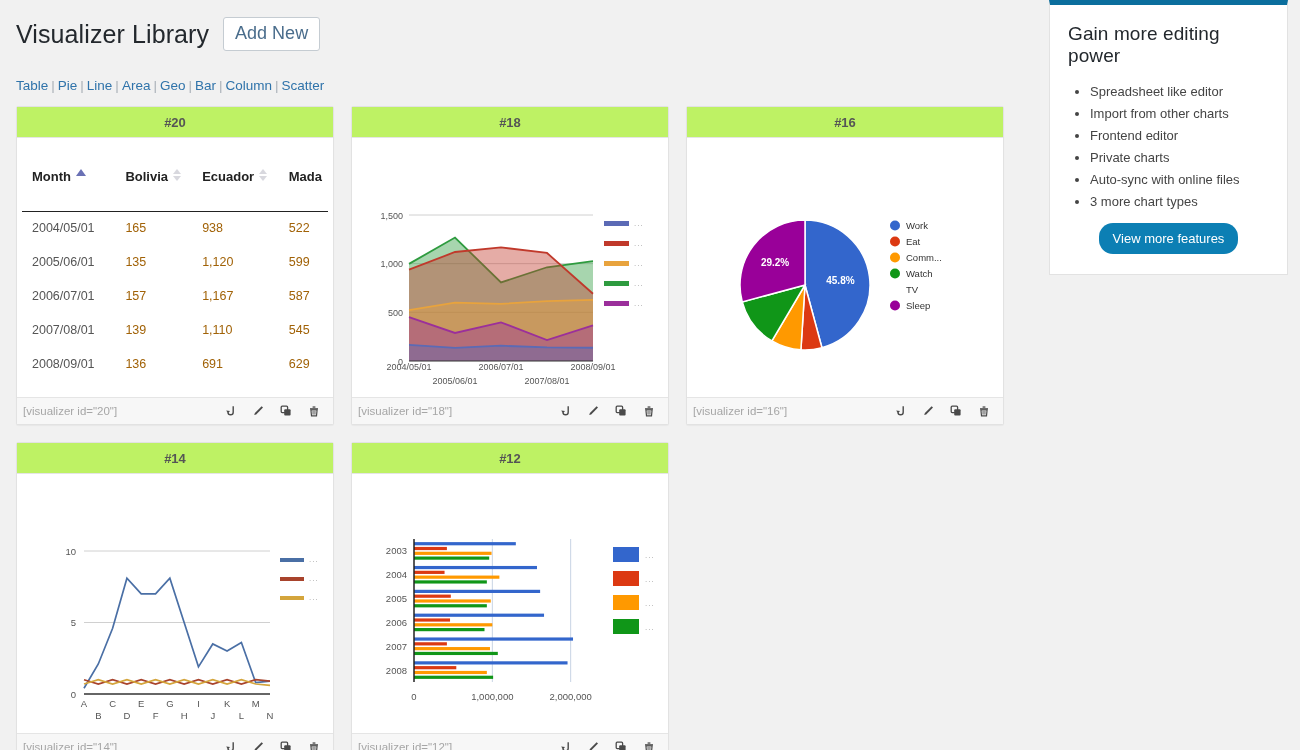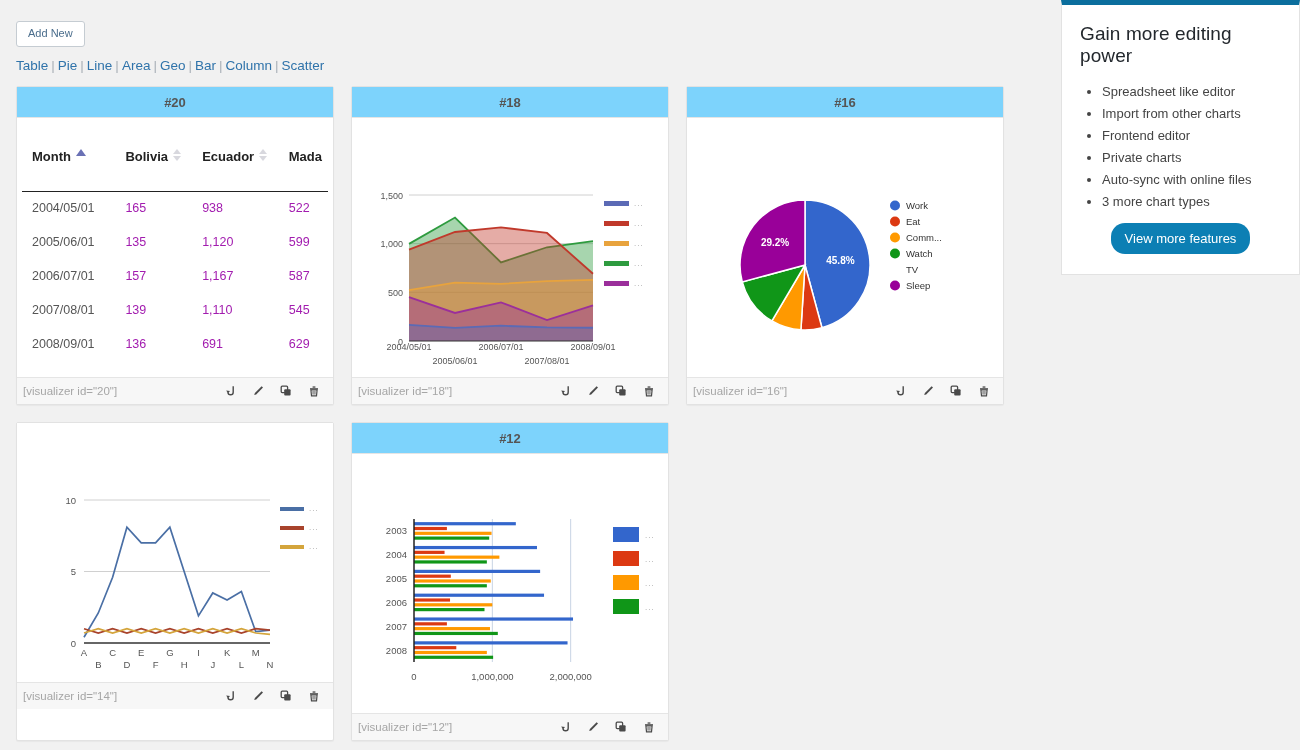--- a/index.html
+++ b/index.html
@@ -122,6 +122,7 @@
 <div class="wrap">
 
   <div class="page-head">
+    <div class="page-title">Visualizer Library</div>
     <button class="add-new-btn">Add New</button>
   </div>
 

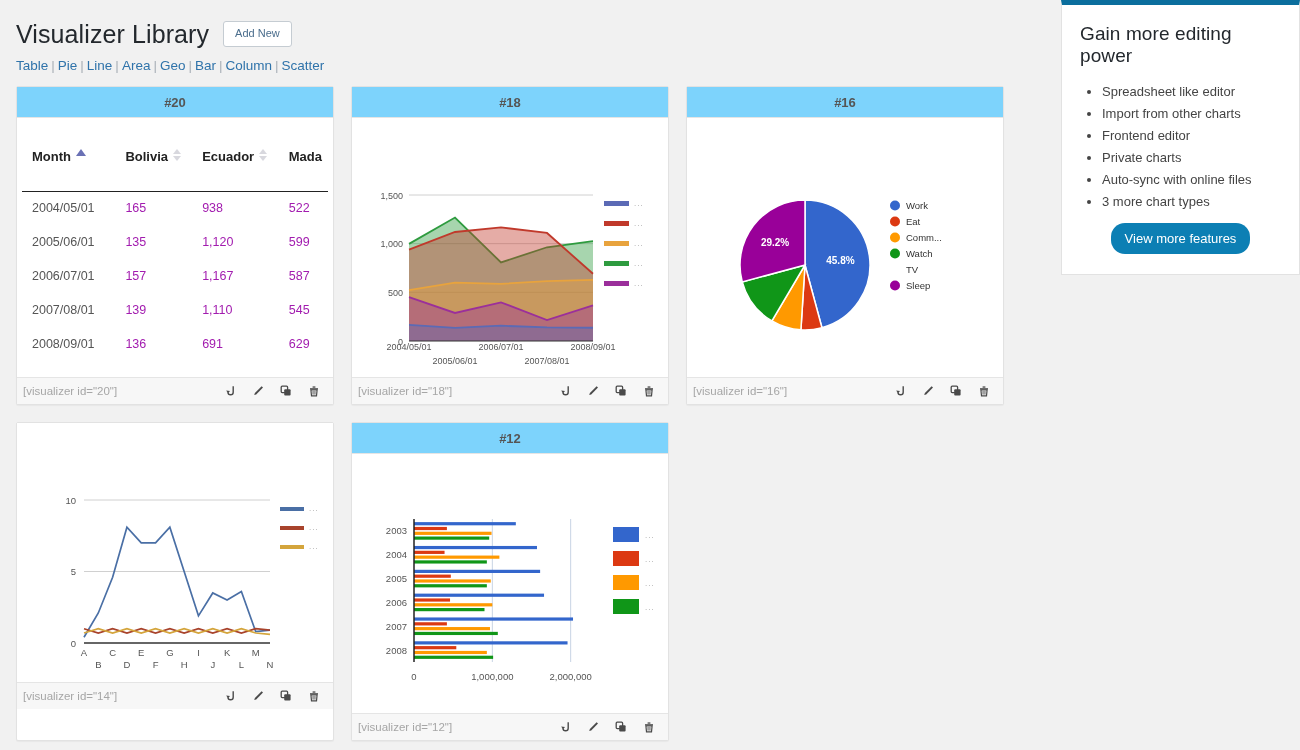--- a/index.html
+++ b/index.html
@@ -20,7 +20,7 @@
     line-height:1.2; letter-spacing:0.1px;
   }
   .add-new-btn {
-    font-size:11px; color:#4a6d8c;
+    font-size:18px; color:#4a6d8c;
     background:#fff; border:1px solid #c5ccd2; border-radius:3px;
     padding:5px 11px 6px; cursor:pointer; line-height:1.2;
     font-family:"Liberation Sans", sans-serif;

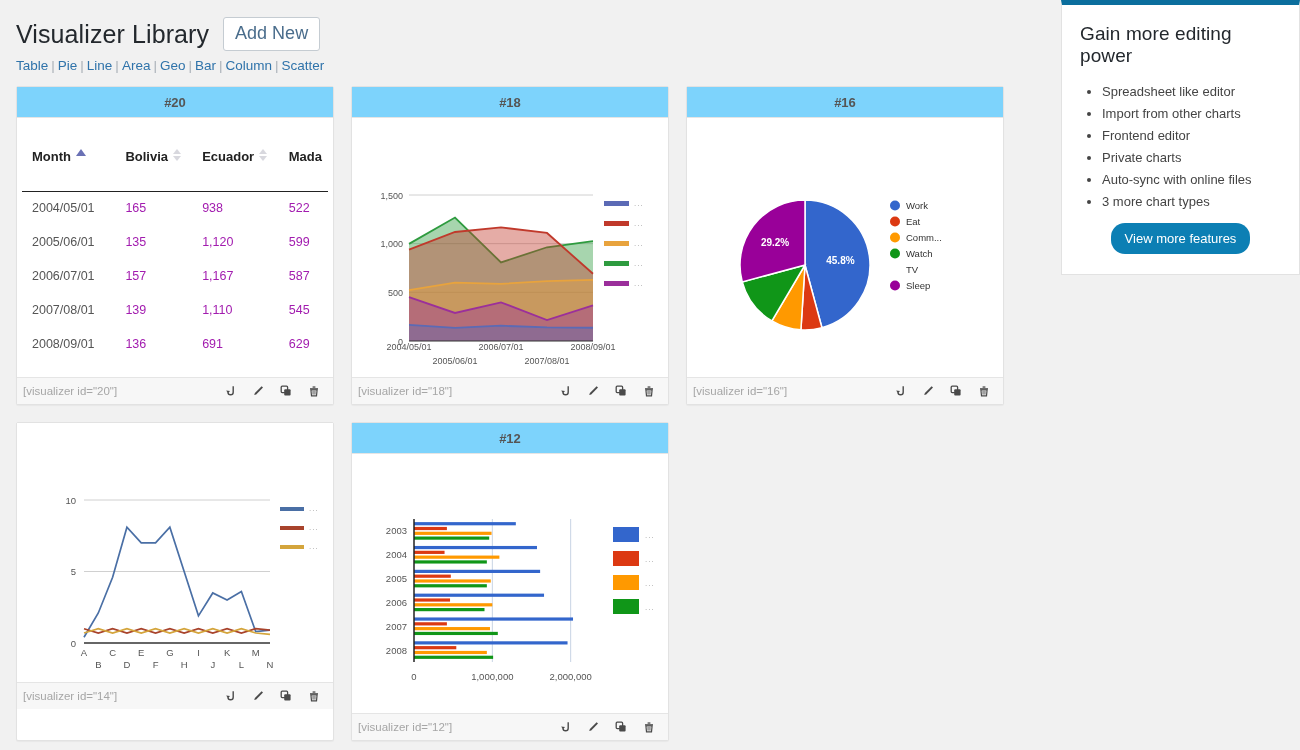--- a/index.html
+++ b/index.html
@@ -98,7 +98,7 @@
 
   
   .promo {
-    position:absolute; top:0; right:0;
+    position:absolute; top:0; right:12px;
     width:239px; background:#fff;
     border:1px solid #e2e2e2; border-top:5px solid #0b6e9d;
     padding:18px 18px 20px;

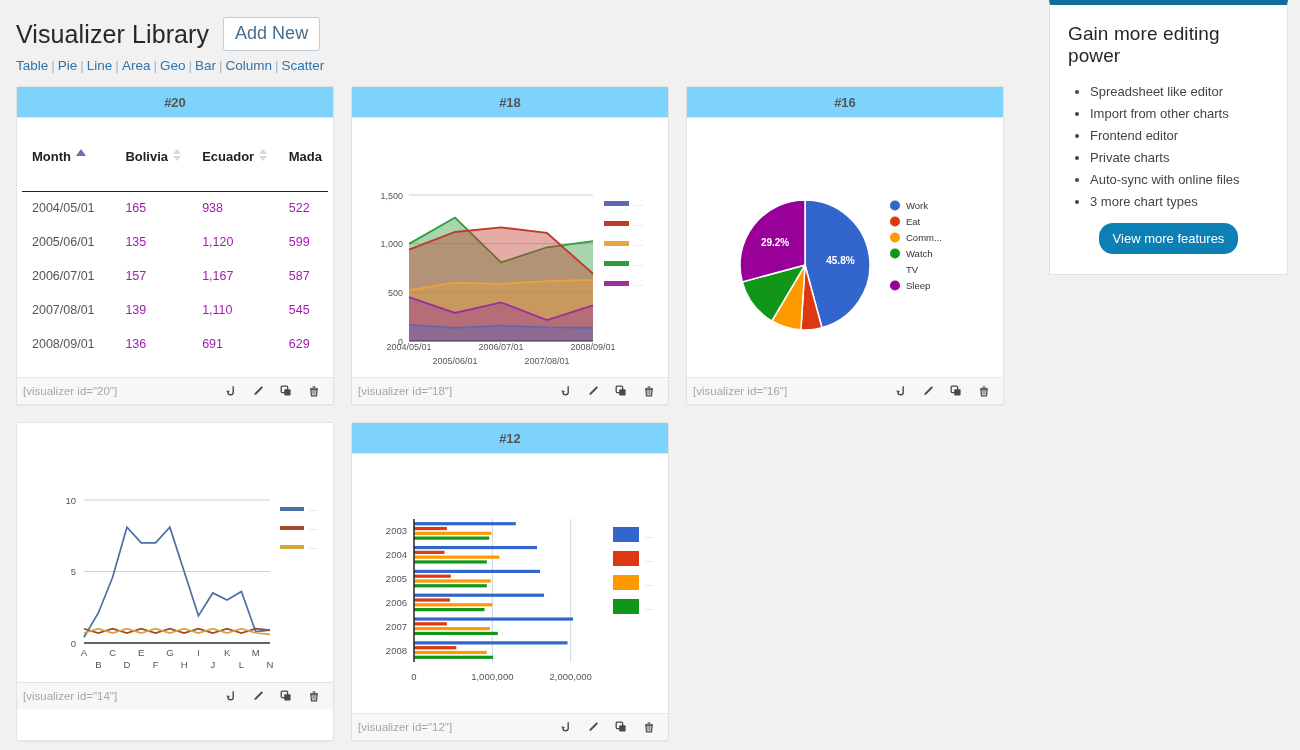--- a/index.html
+++ b/index.html
@@ -25,7 +25,7 @@
     padding:5px 11px 6px; cursor:pointer; line-height:1.2;
     font-family:"Liberation Sans", sans-serif;
   }
-  .type-nav { margin-top:4px; font-size:13.5px; color:#9aa3ab; }
+  .type-nav { margin-top:24px; font-size:13.5px; color:#9aa3ab; }
   .type-nav a { color:#2f73aa; text-decoration:none; cursor:pointer; }
   .type-nav .sep { color:#a8b0b7; padding:0 3px; }
 

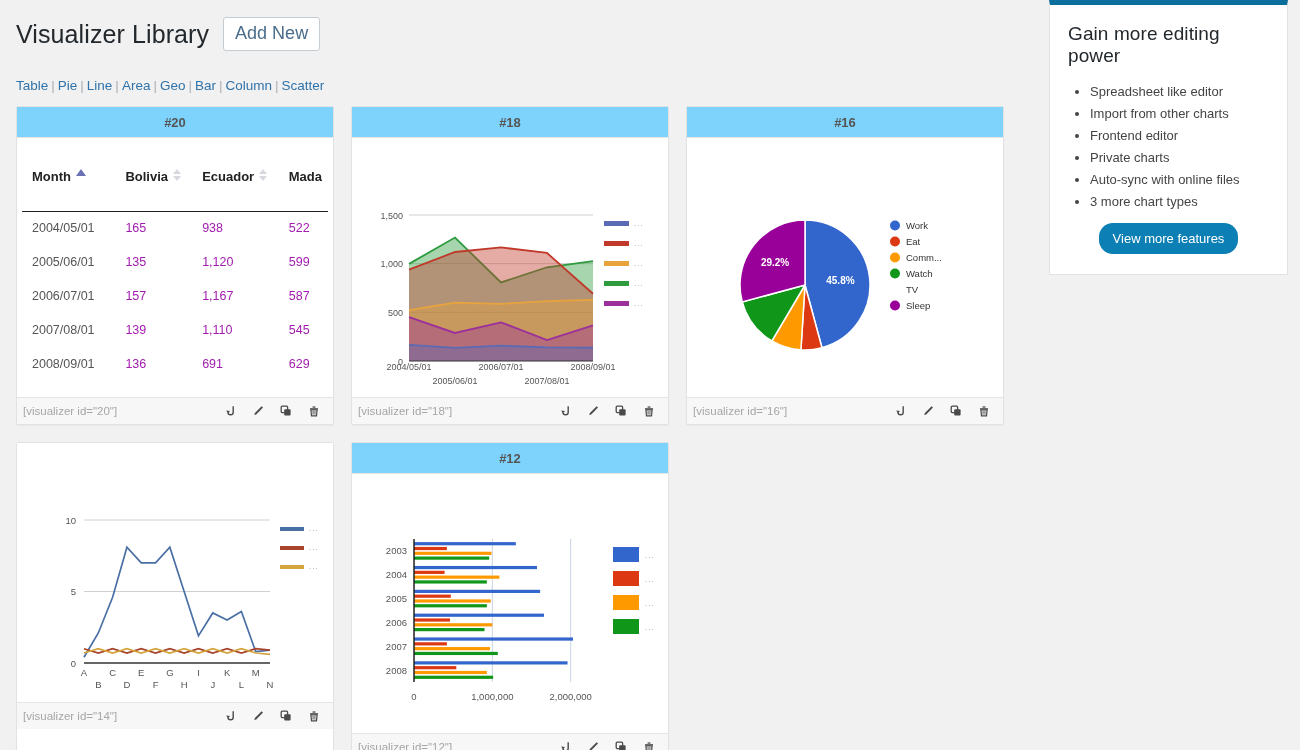--- a/index.html
+++ b/index.html
@@ -44,7 +44,7 @@
     display:flex; flex-direction:column;
   }
   .card-head {
-    height:31px; background:#7dd3fc;
+    height:31px; background:#bef264;
     border-bottom:1px solid #e5e5e5;
     display:flex; align-items:center; justify-content:center;
     font-size:13px; font-weight:bold; color:#555;

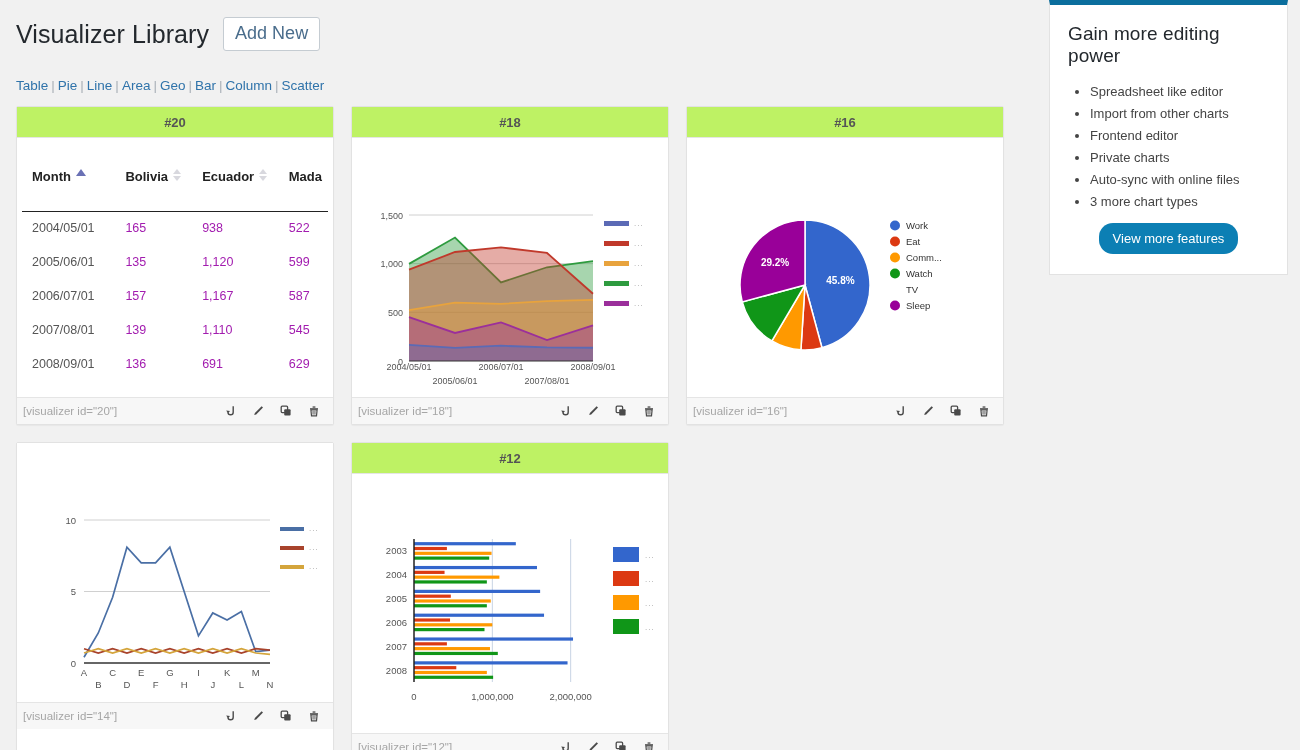--- a/index.html
+++ b/index.html
@@ -76,7 +76,7 @@
   }
   .vtable thead th .th-inner { display:flex; align-items:flex-start; gap:5px; }
   .vtable tbody td {
-    height:34px; color:#a21caf; padding:0 6px 0 10px;
+    height:34px; color:#a16207; padding:0 6px 0 10px;
     white-space:nowrap; font-size:12.5px;
   }
   .vtable tbody tr td:first-child { color:#555; }

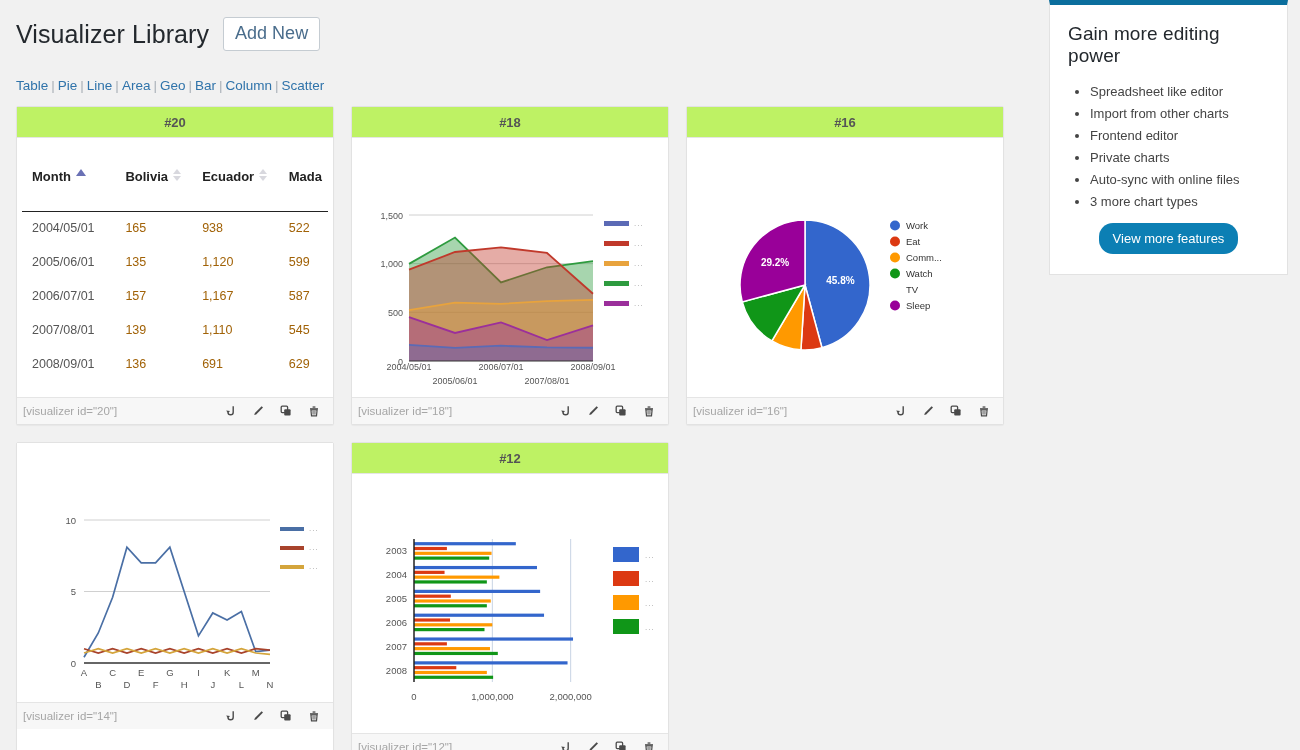--- a/index.html
+++ b/index.html
@@ -366,6 +366,7 @@
     </div>
 
     <div class="card">
+      <div class="card-head">#14</div>
       <div class="card-body">
         <svg class="chart-svg" id="line-svg" width="308" height="249" viewBox="0 0 308 249">
             <text x="54" y="218.5" class="axis-txt-10" text-anchor="end">0</text>

